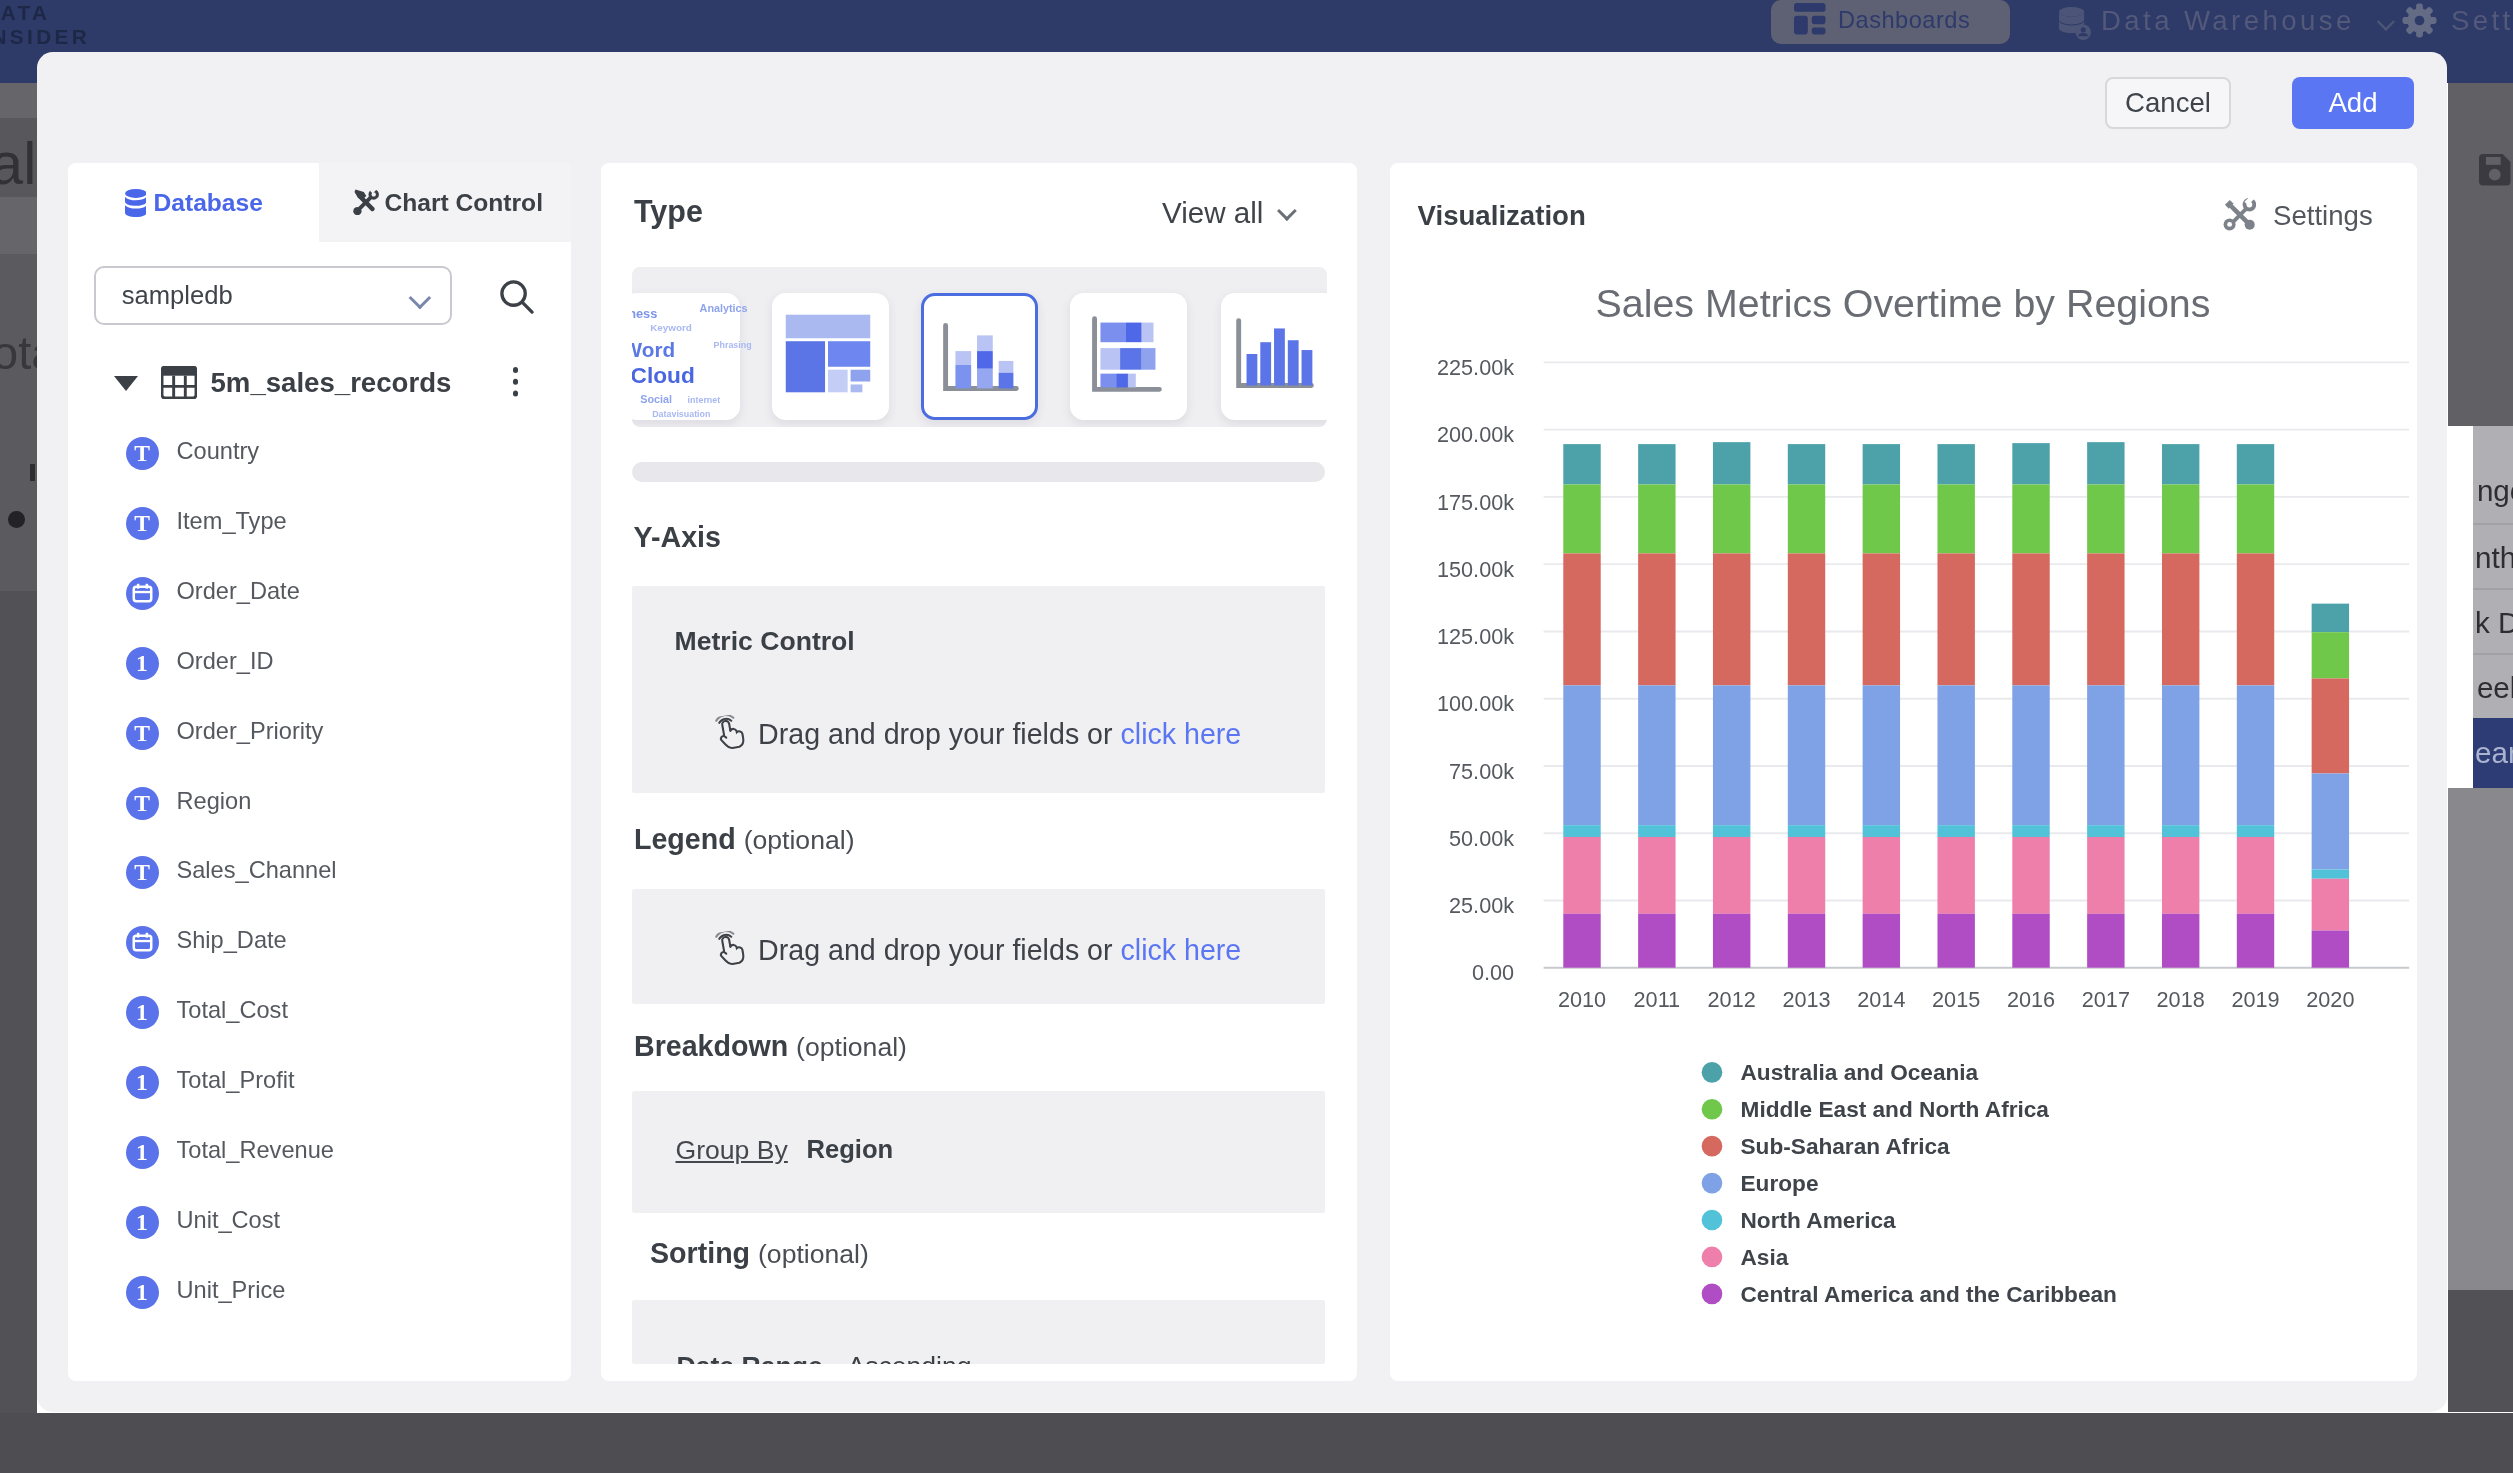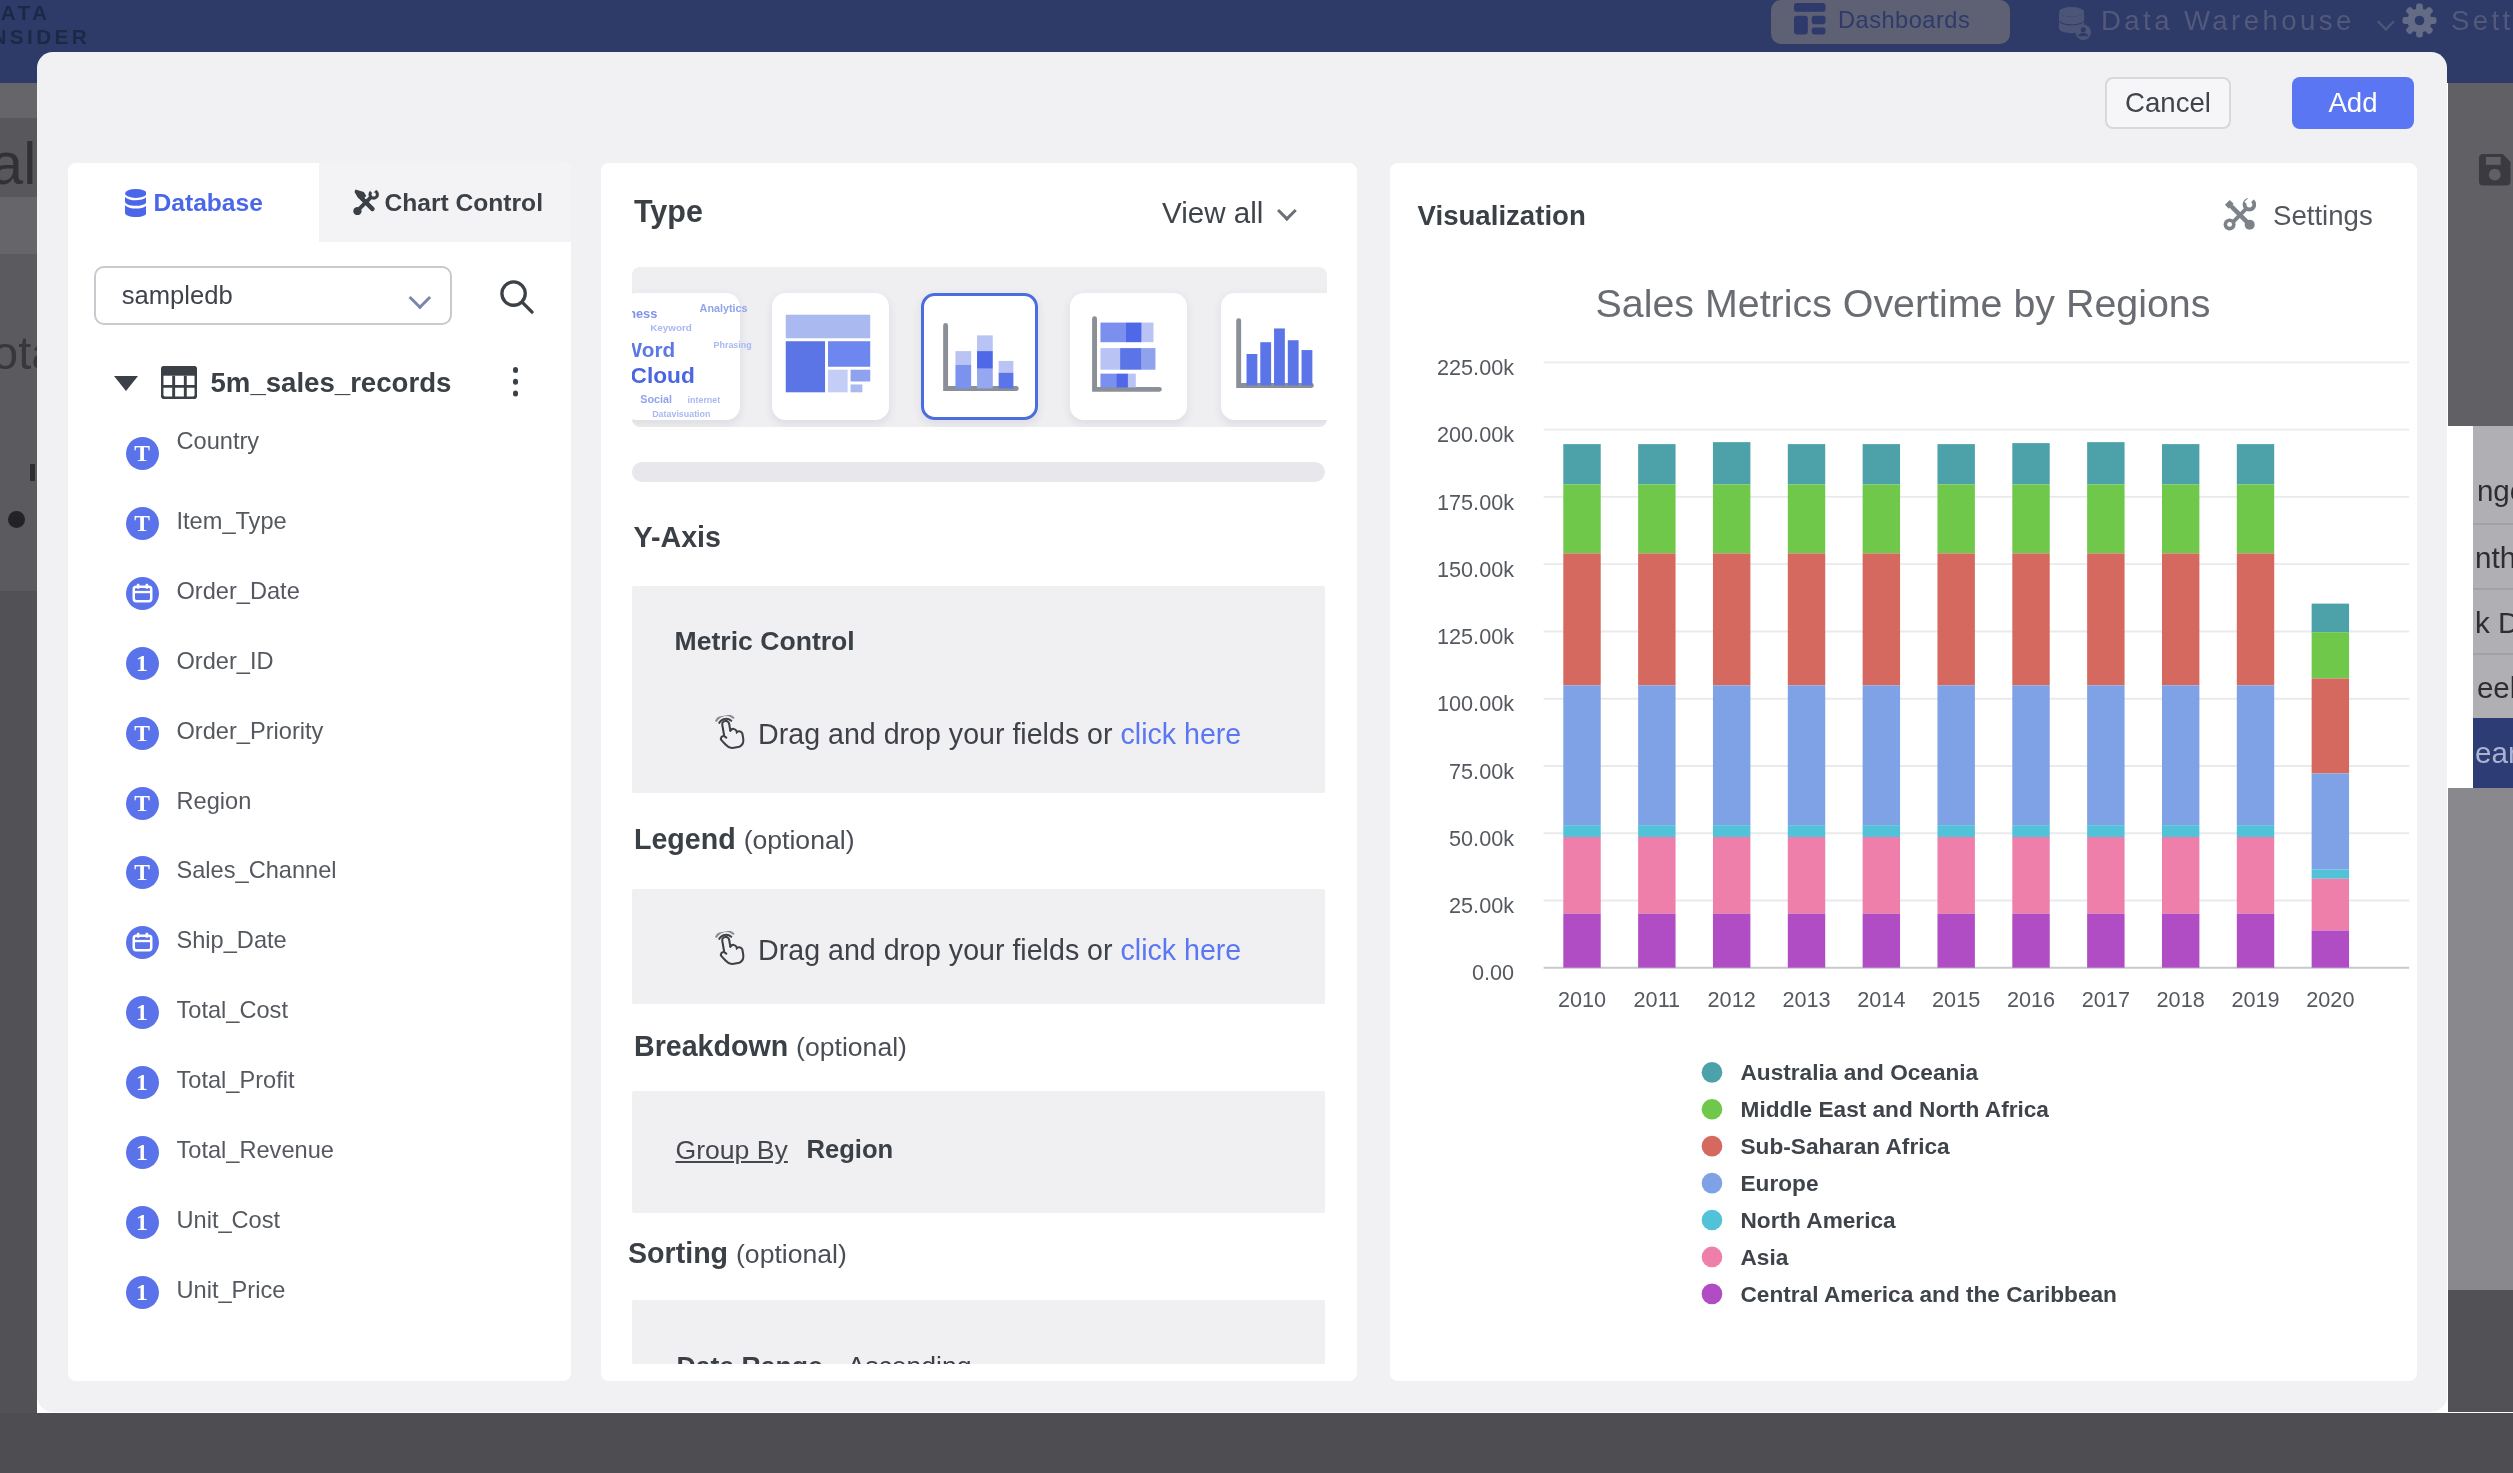--- a/index.html
+++ b/index.html
@@ -181,7 +181,7 @@
       <div class="abs" id="treelbl">5m_sales_records</div>
       <div class="abs kebab"></div>
     <div class="abs ficon t" style="top: 274px;">T</div>
-        <div class="abs fld flbl" style="top: 265px;">Country</div>
+        <div class="abs fld flbl" style="top: 275px;">Country</div>
         <div class="abs ficon t" style="top: 344px;">T</div>
         <div class="abs fld flbl" style="top: 345px;">Item_Type</div>
         <div class="abs ficon c" style="top: 414px;"><svg width="33" height="33" viewBox="0 0 34 34">

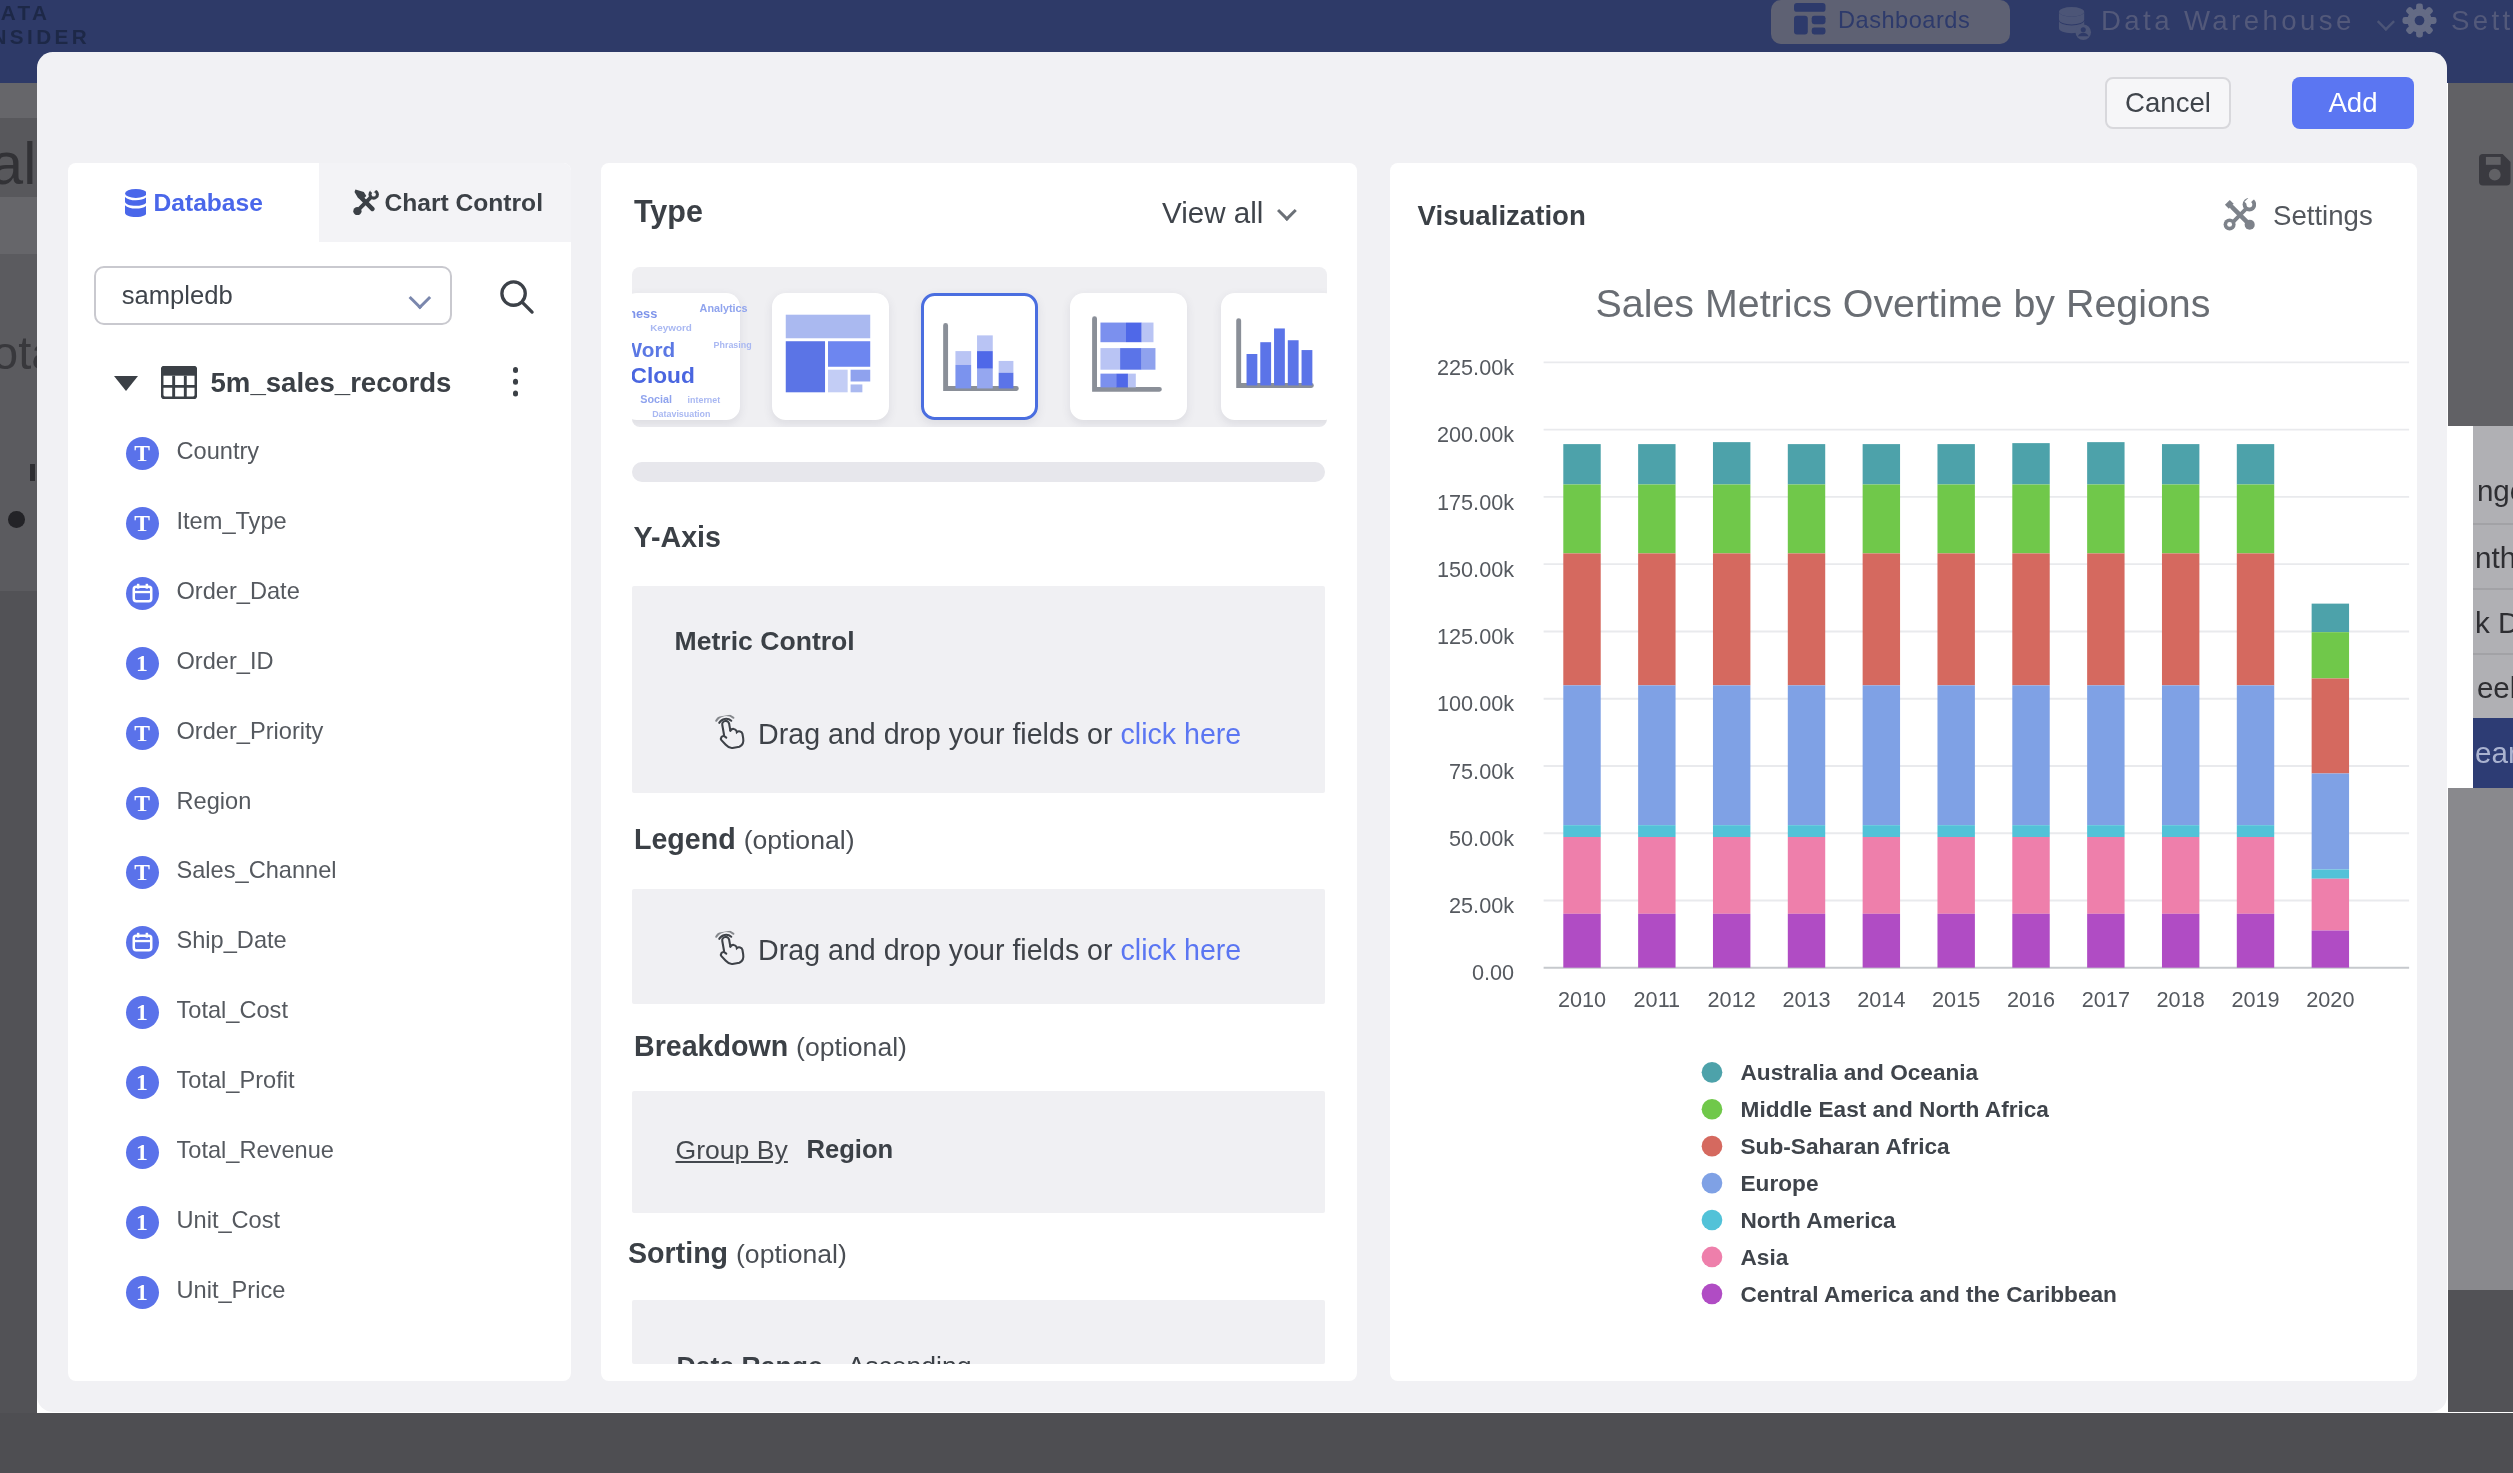--- a/index.html
+++ b/index.html
@@ -308,7 +308,7 @@
         <div class="abs" style="left:175px;top:44px;font-size:25.6px;font-weight:bold;color:#3b4046">Region</div>
       </div>
 
-      <div class="abs h2" style="left:27px;top:1074px">Sorting <span class="opt">(optional)</span></div>
+      <div class="abs h2" style="left:49px;top:1074px">Sorting <span class="opt">(optional)</span></div>
       <div class="abs gbox" style="top:1137px;height:64px;overflow:hidden">
         <div class="abs" style="left:45px;top:51px;font-size:26.6px;font-weight:bold;color:#3b4046">Date Range<span style="font-weight:normal;margin-left:24.6px">Ascending</span></div>
       </div>

